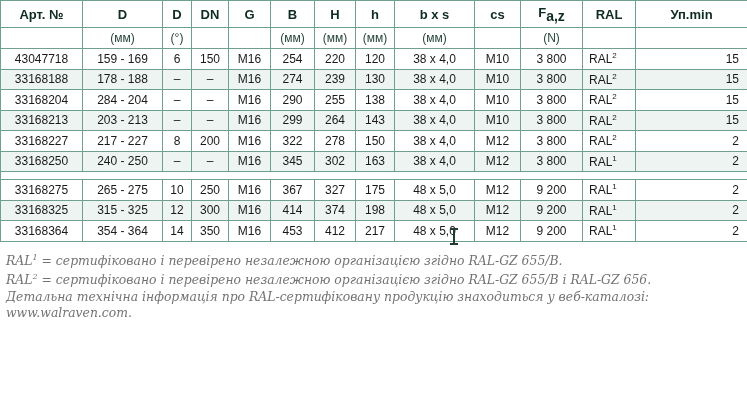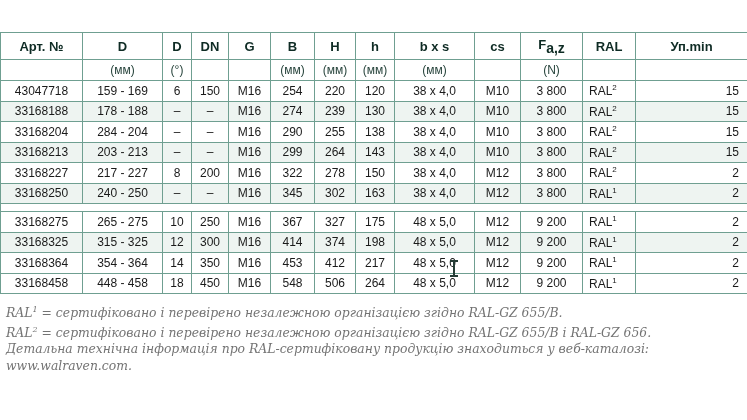--- a/index.html
+++ b/index.html
@@ -19,7 +19,6 @@
     height: 340px;
     box-sizing: border-box;
     background: #ffffff;
-    margin-top: 32px;
   }
   table.spec {
     border-collapse: collapse;

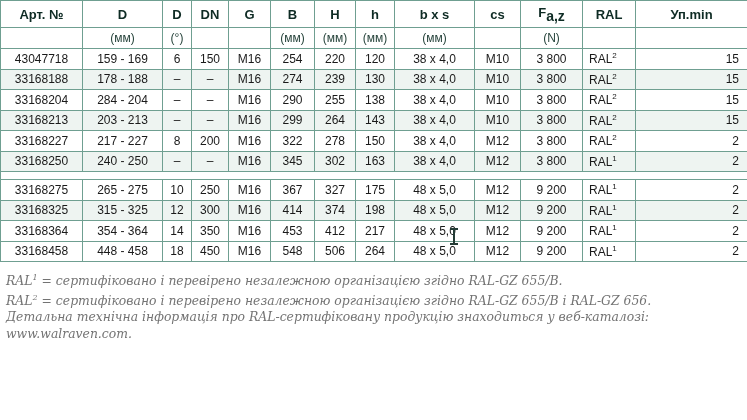--- a/index.html
+++ b/index.html
@@ -304,21 +304,6 @@
           <td style="text-align: left; padding-left: 6px;"><span>RAL</span><span class="sup">1</span></td>
           <td style="text-align: right; padding-right: 8px;">2</td>
         </tr>
-        <tr>
-          <td class="art">33168458</td>
-          <td>448 - 458</td>
-          <td>18</td>
-          <td>450</td>
-          <td>M16</td>
-          <td>548</td>
-          <td>506</td>
-          <td>264</td>
-          <td>48 x 5,0</td>
-          <td>M12</td>
-          <td>9 200</td>
-          <td style="text-align: left; padding-left: 6px;"><span>RAL</span><span class="sup">1</span></td>
-          <td style="text-align: right; padding-right: 8px;">2</td>
-        </tr>
       </tbody>
   </table>
 

